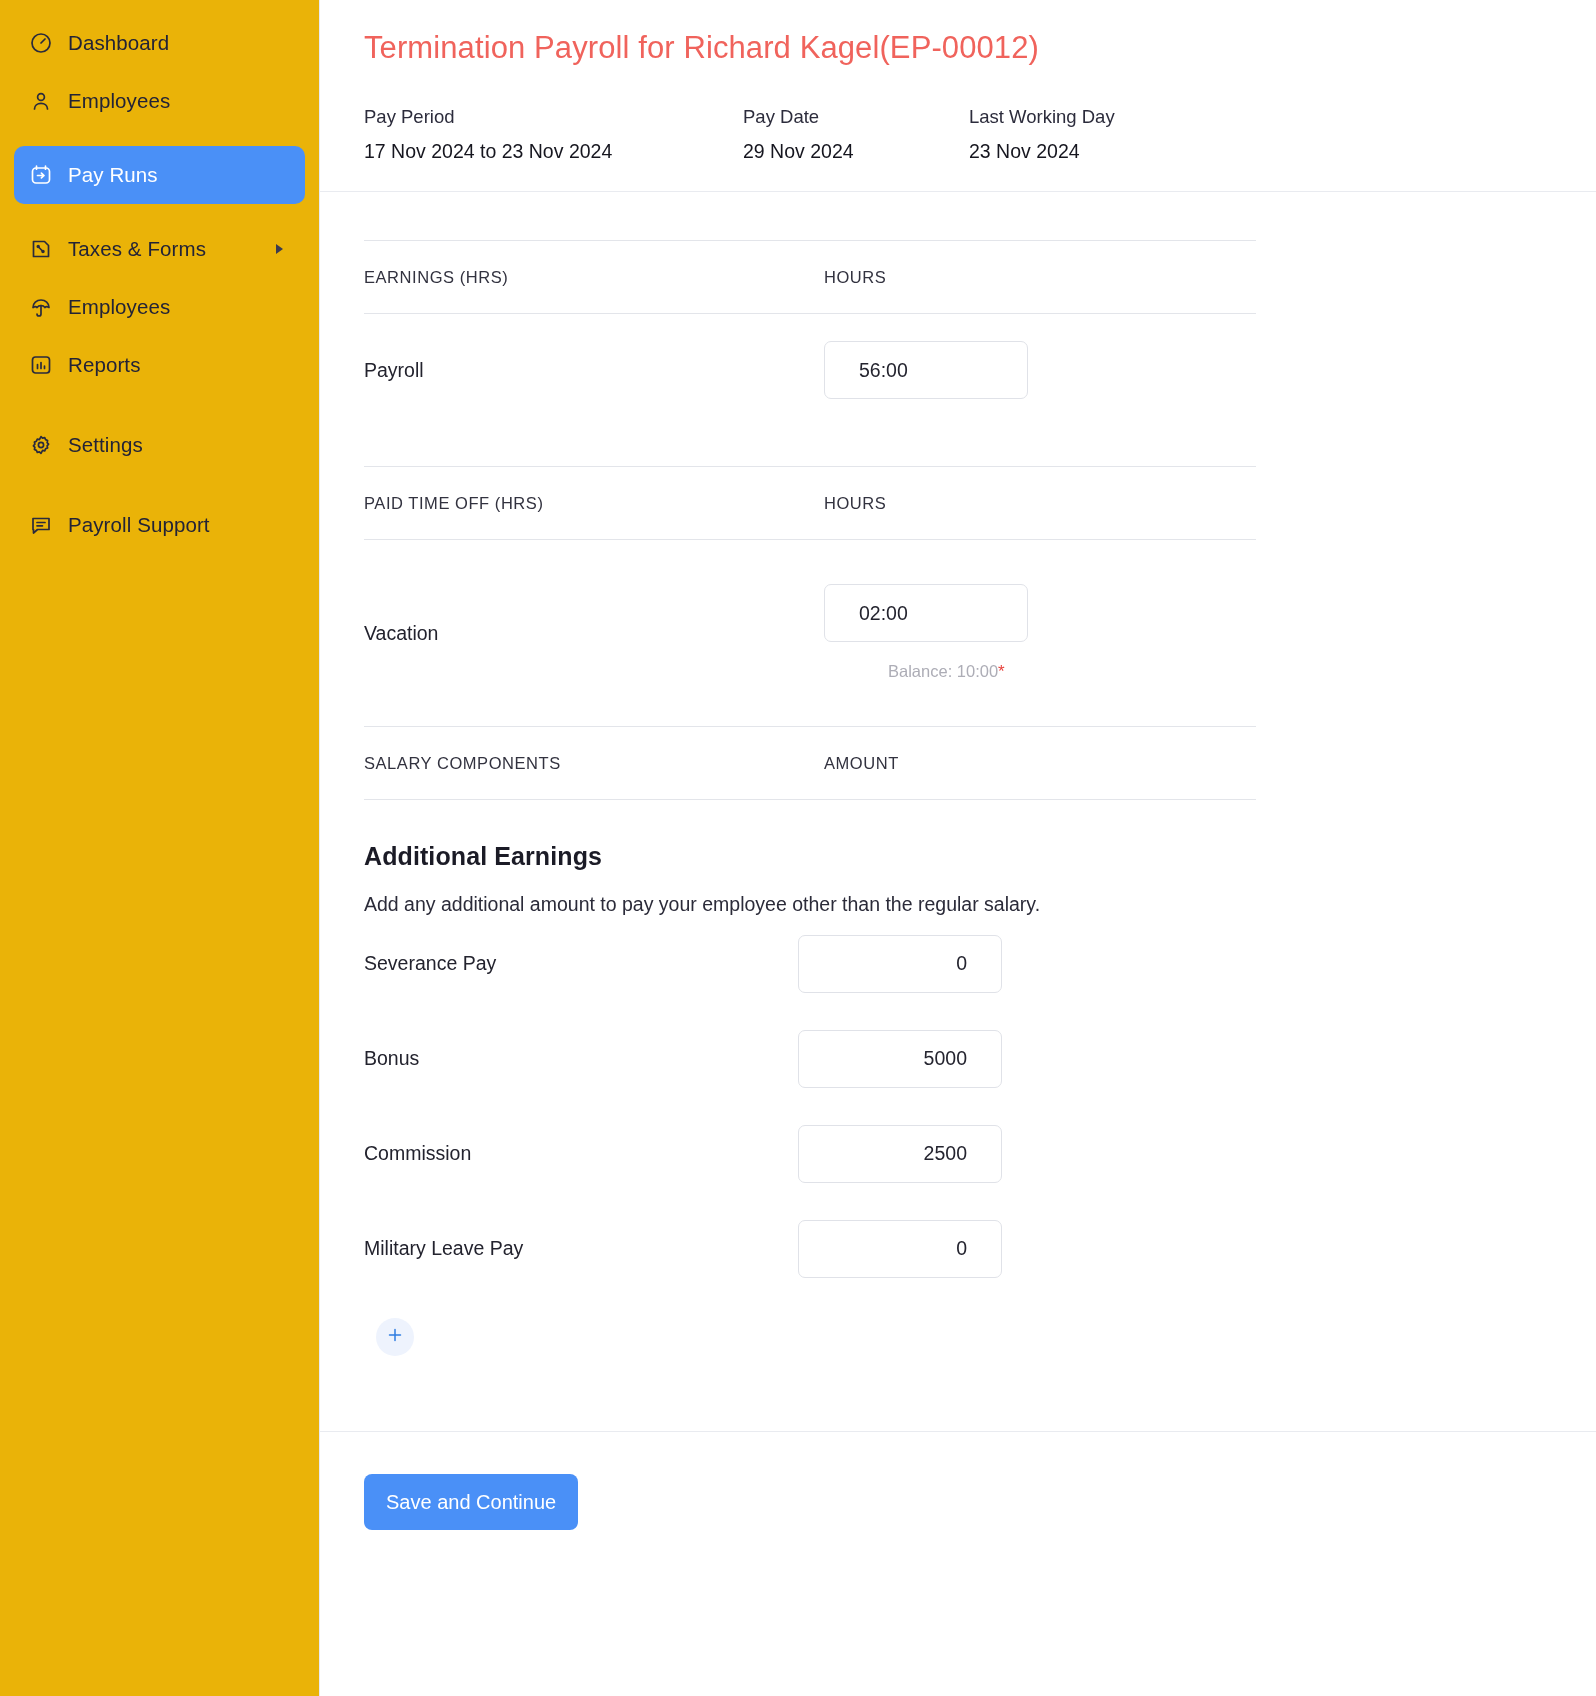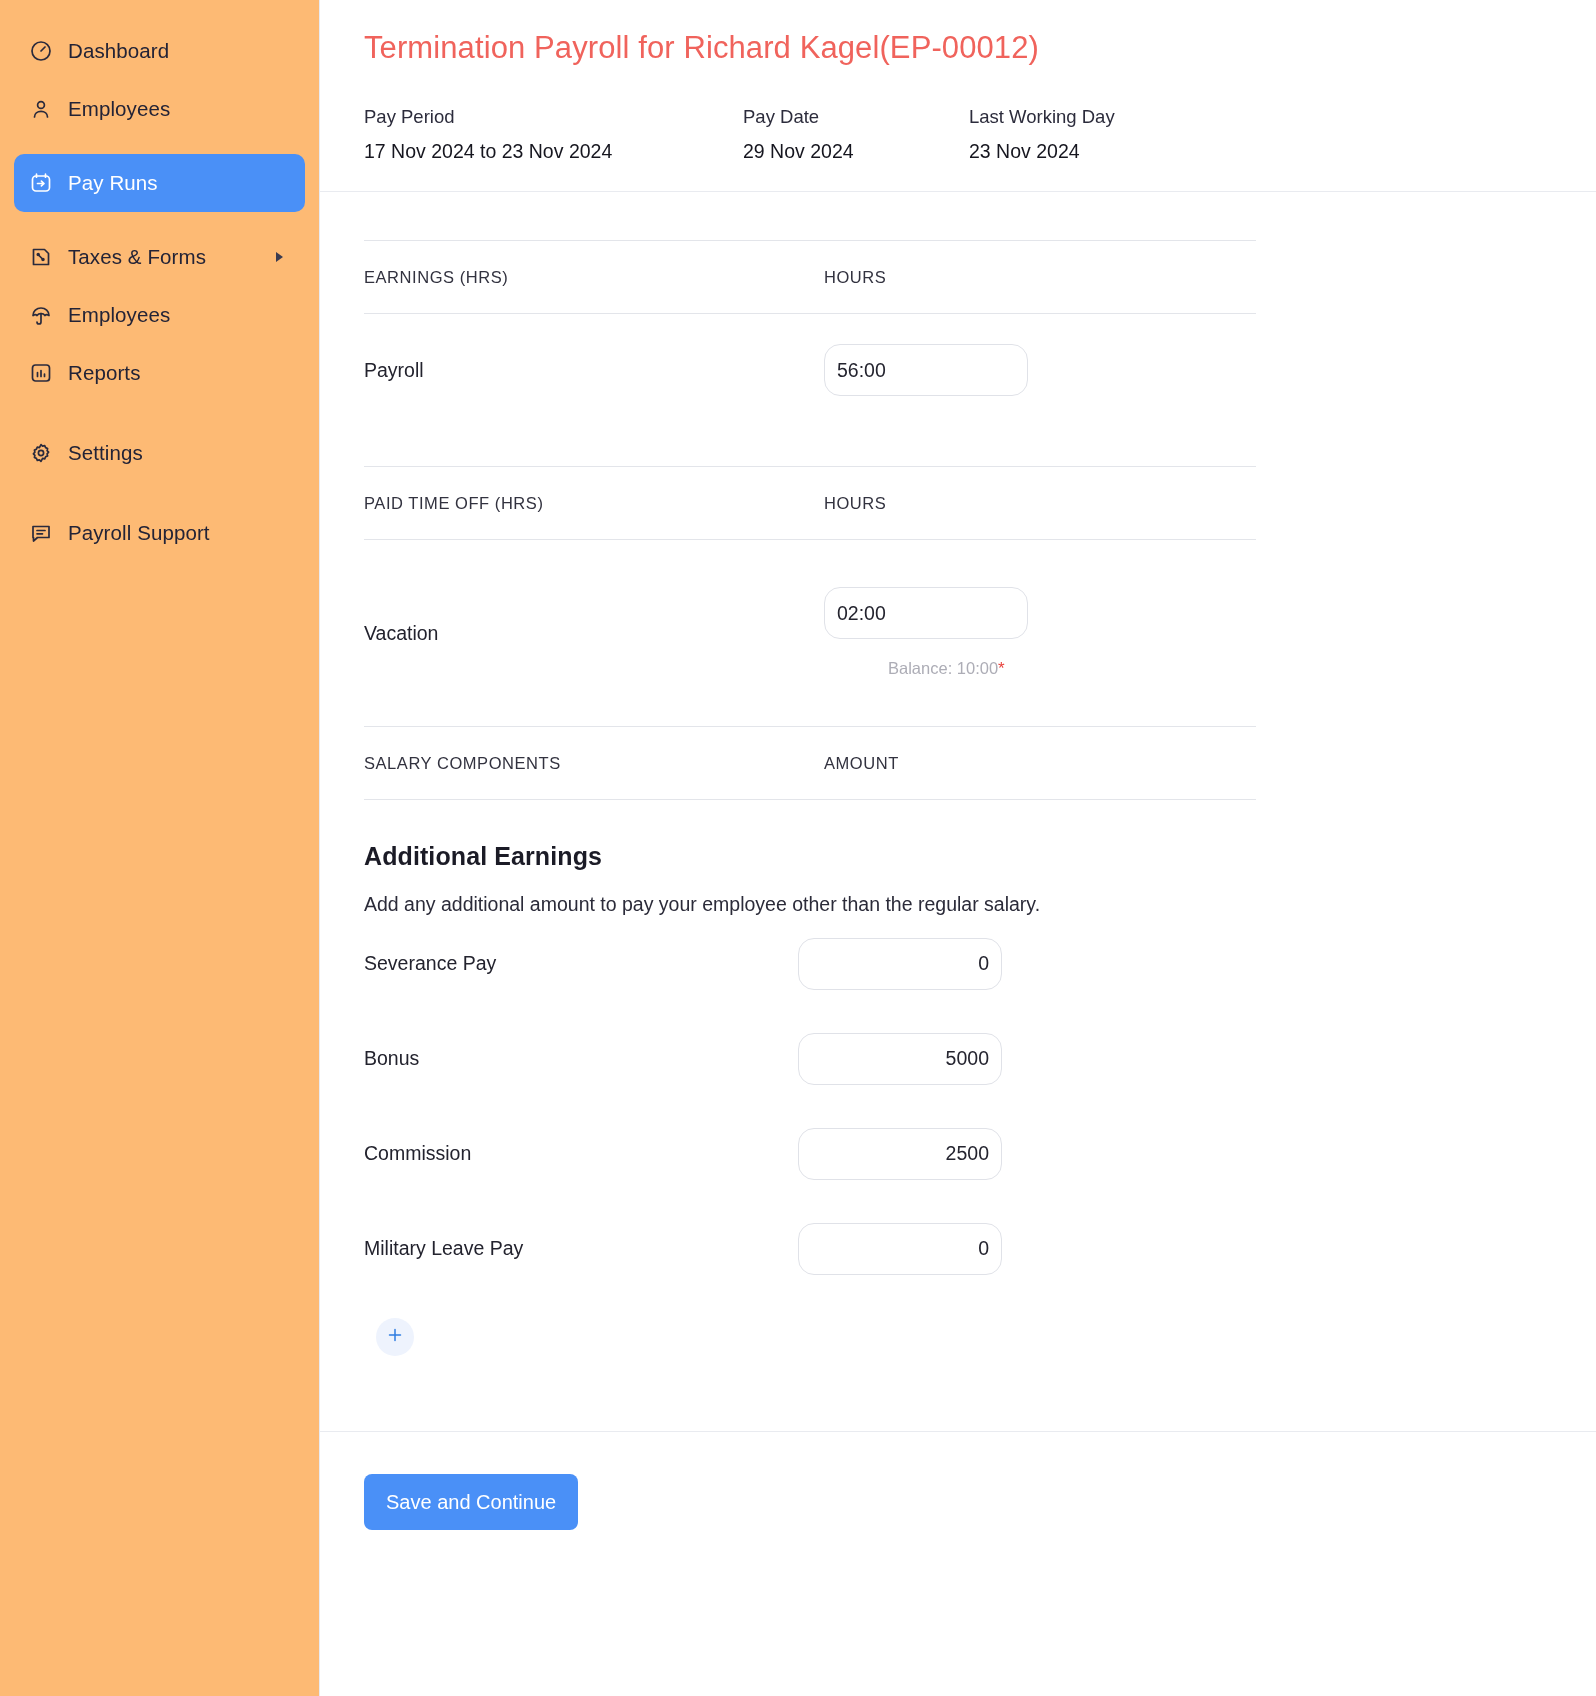--- a/index.html
+++ b/index.html
@@ -20,9 +20,9 @@
   .sidebar {
     width: 320px;
     height: 100%;
-    background: #fdba74;
+    background: #eab308;
     border-right: 1px solid #e7eaf2;
-    padding-top: 22px;
+    padding-top: 14px;
     flex: 0 0 320px;
   }
   .nav-item {

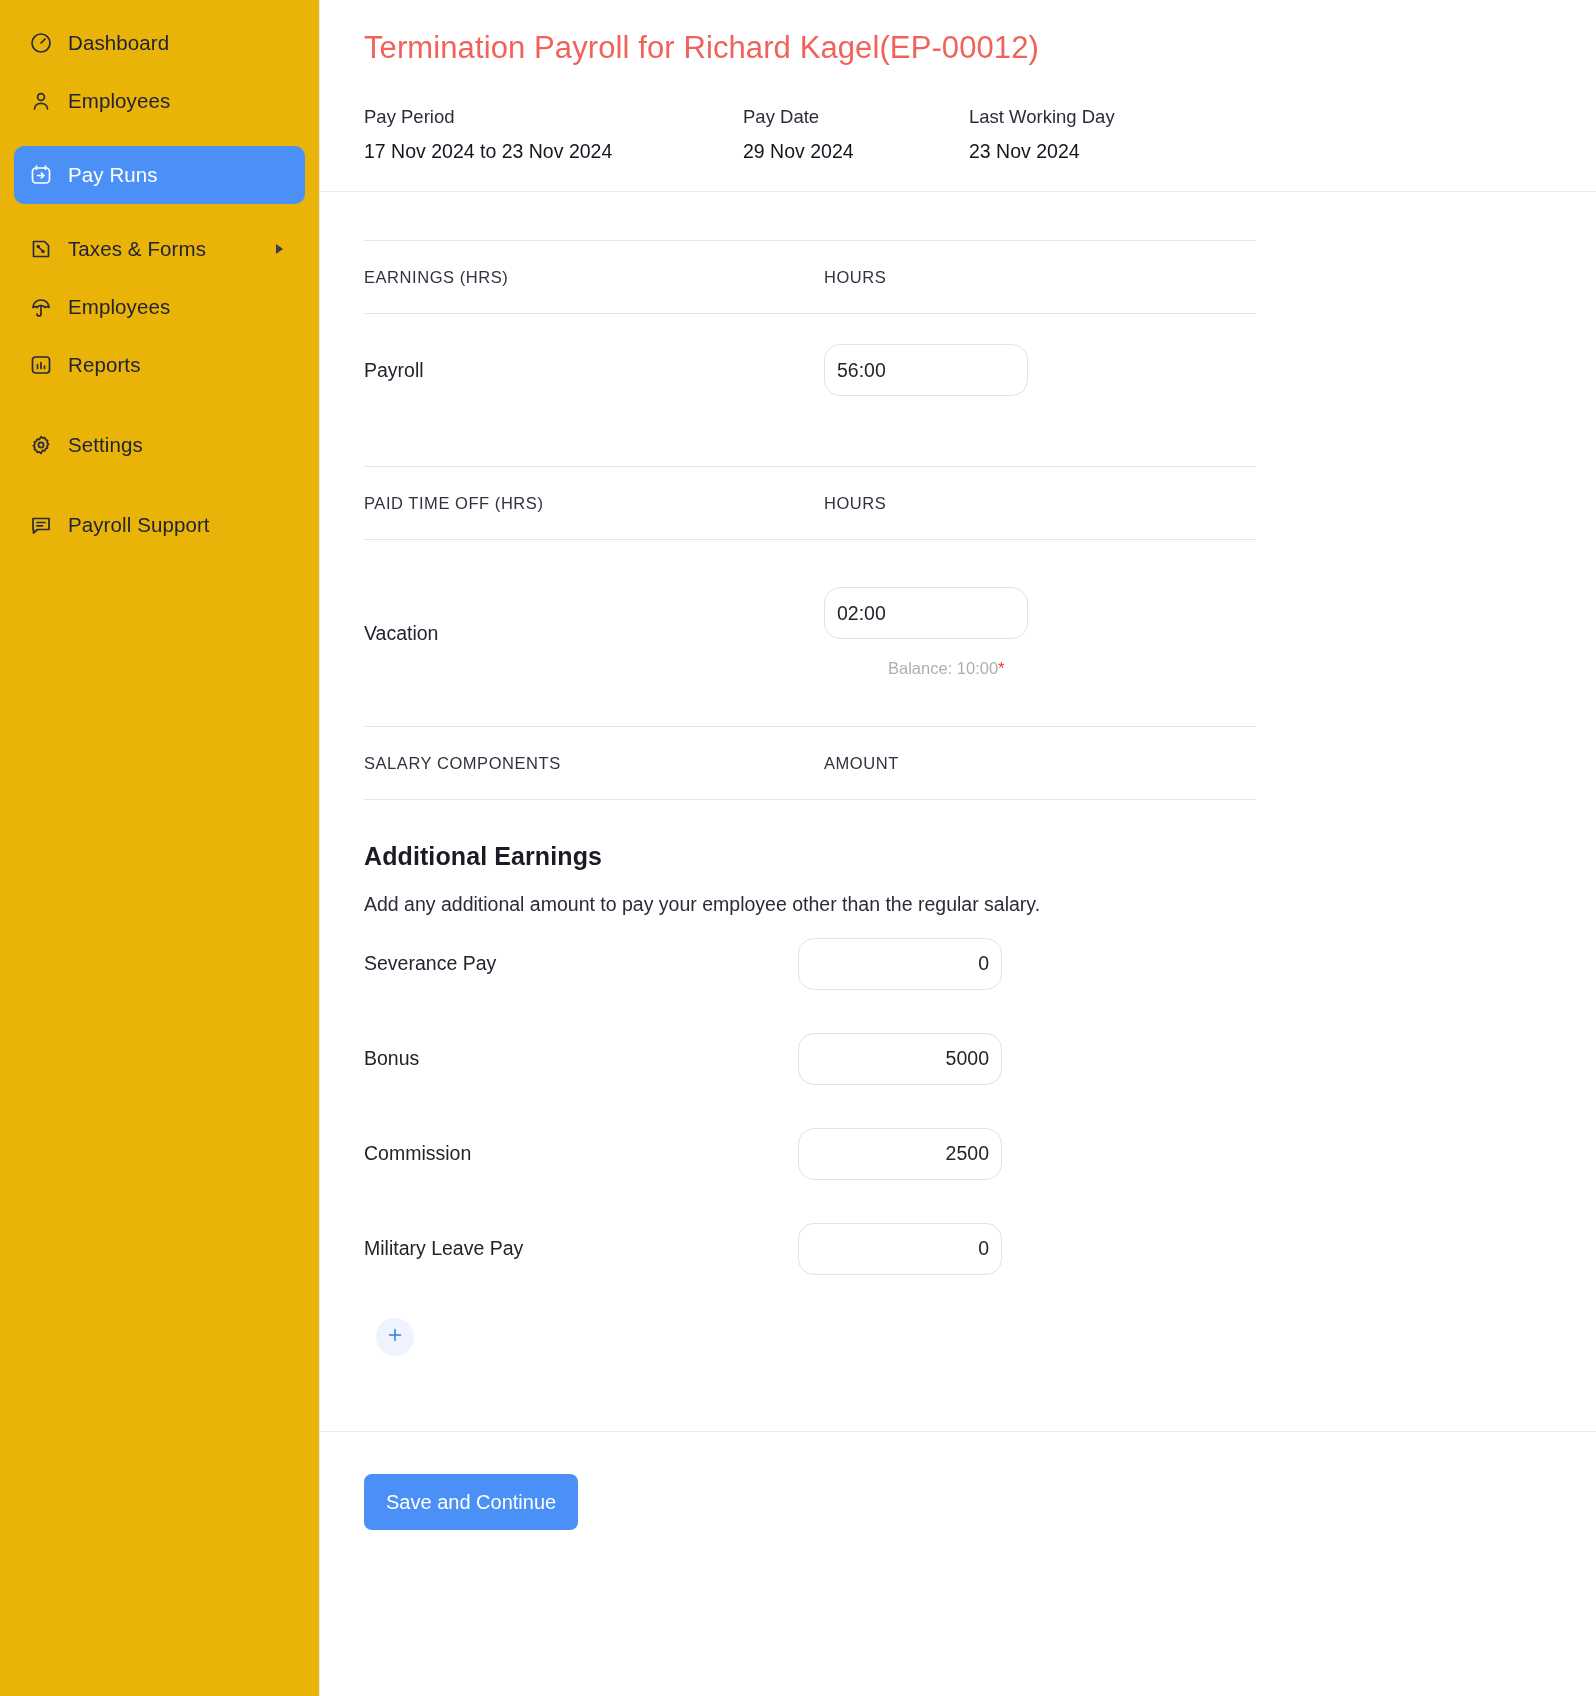--- a/index.html
+++ b/index.html
@@ -146,13 +146,13 @@
   .r-field { display: flex; flex-direction: column; align-items: flex-start; }
   .txtbox {
     width: 204px;
-    height: 52px;
+    height: 58px;
     border: 1px solid #e0e2e8;
-    border-radius: 16px;
+    border-radius: 7px;
     background: #ffffff;
     display: flex;
     align-items: center;
-    padding: 0 12px;
+    padding: 0 34px;
     font-size: 19.5px;
     color: #24242f;
     cursor: text;

